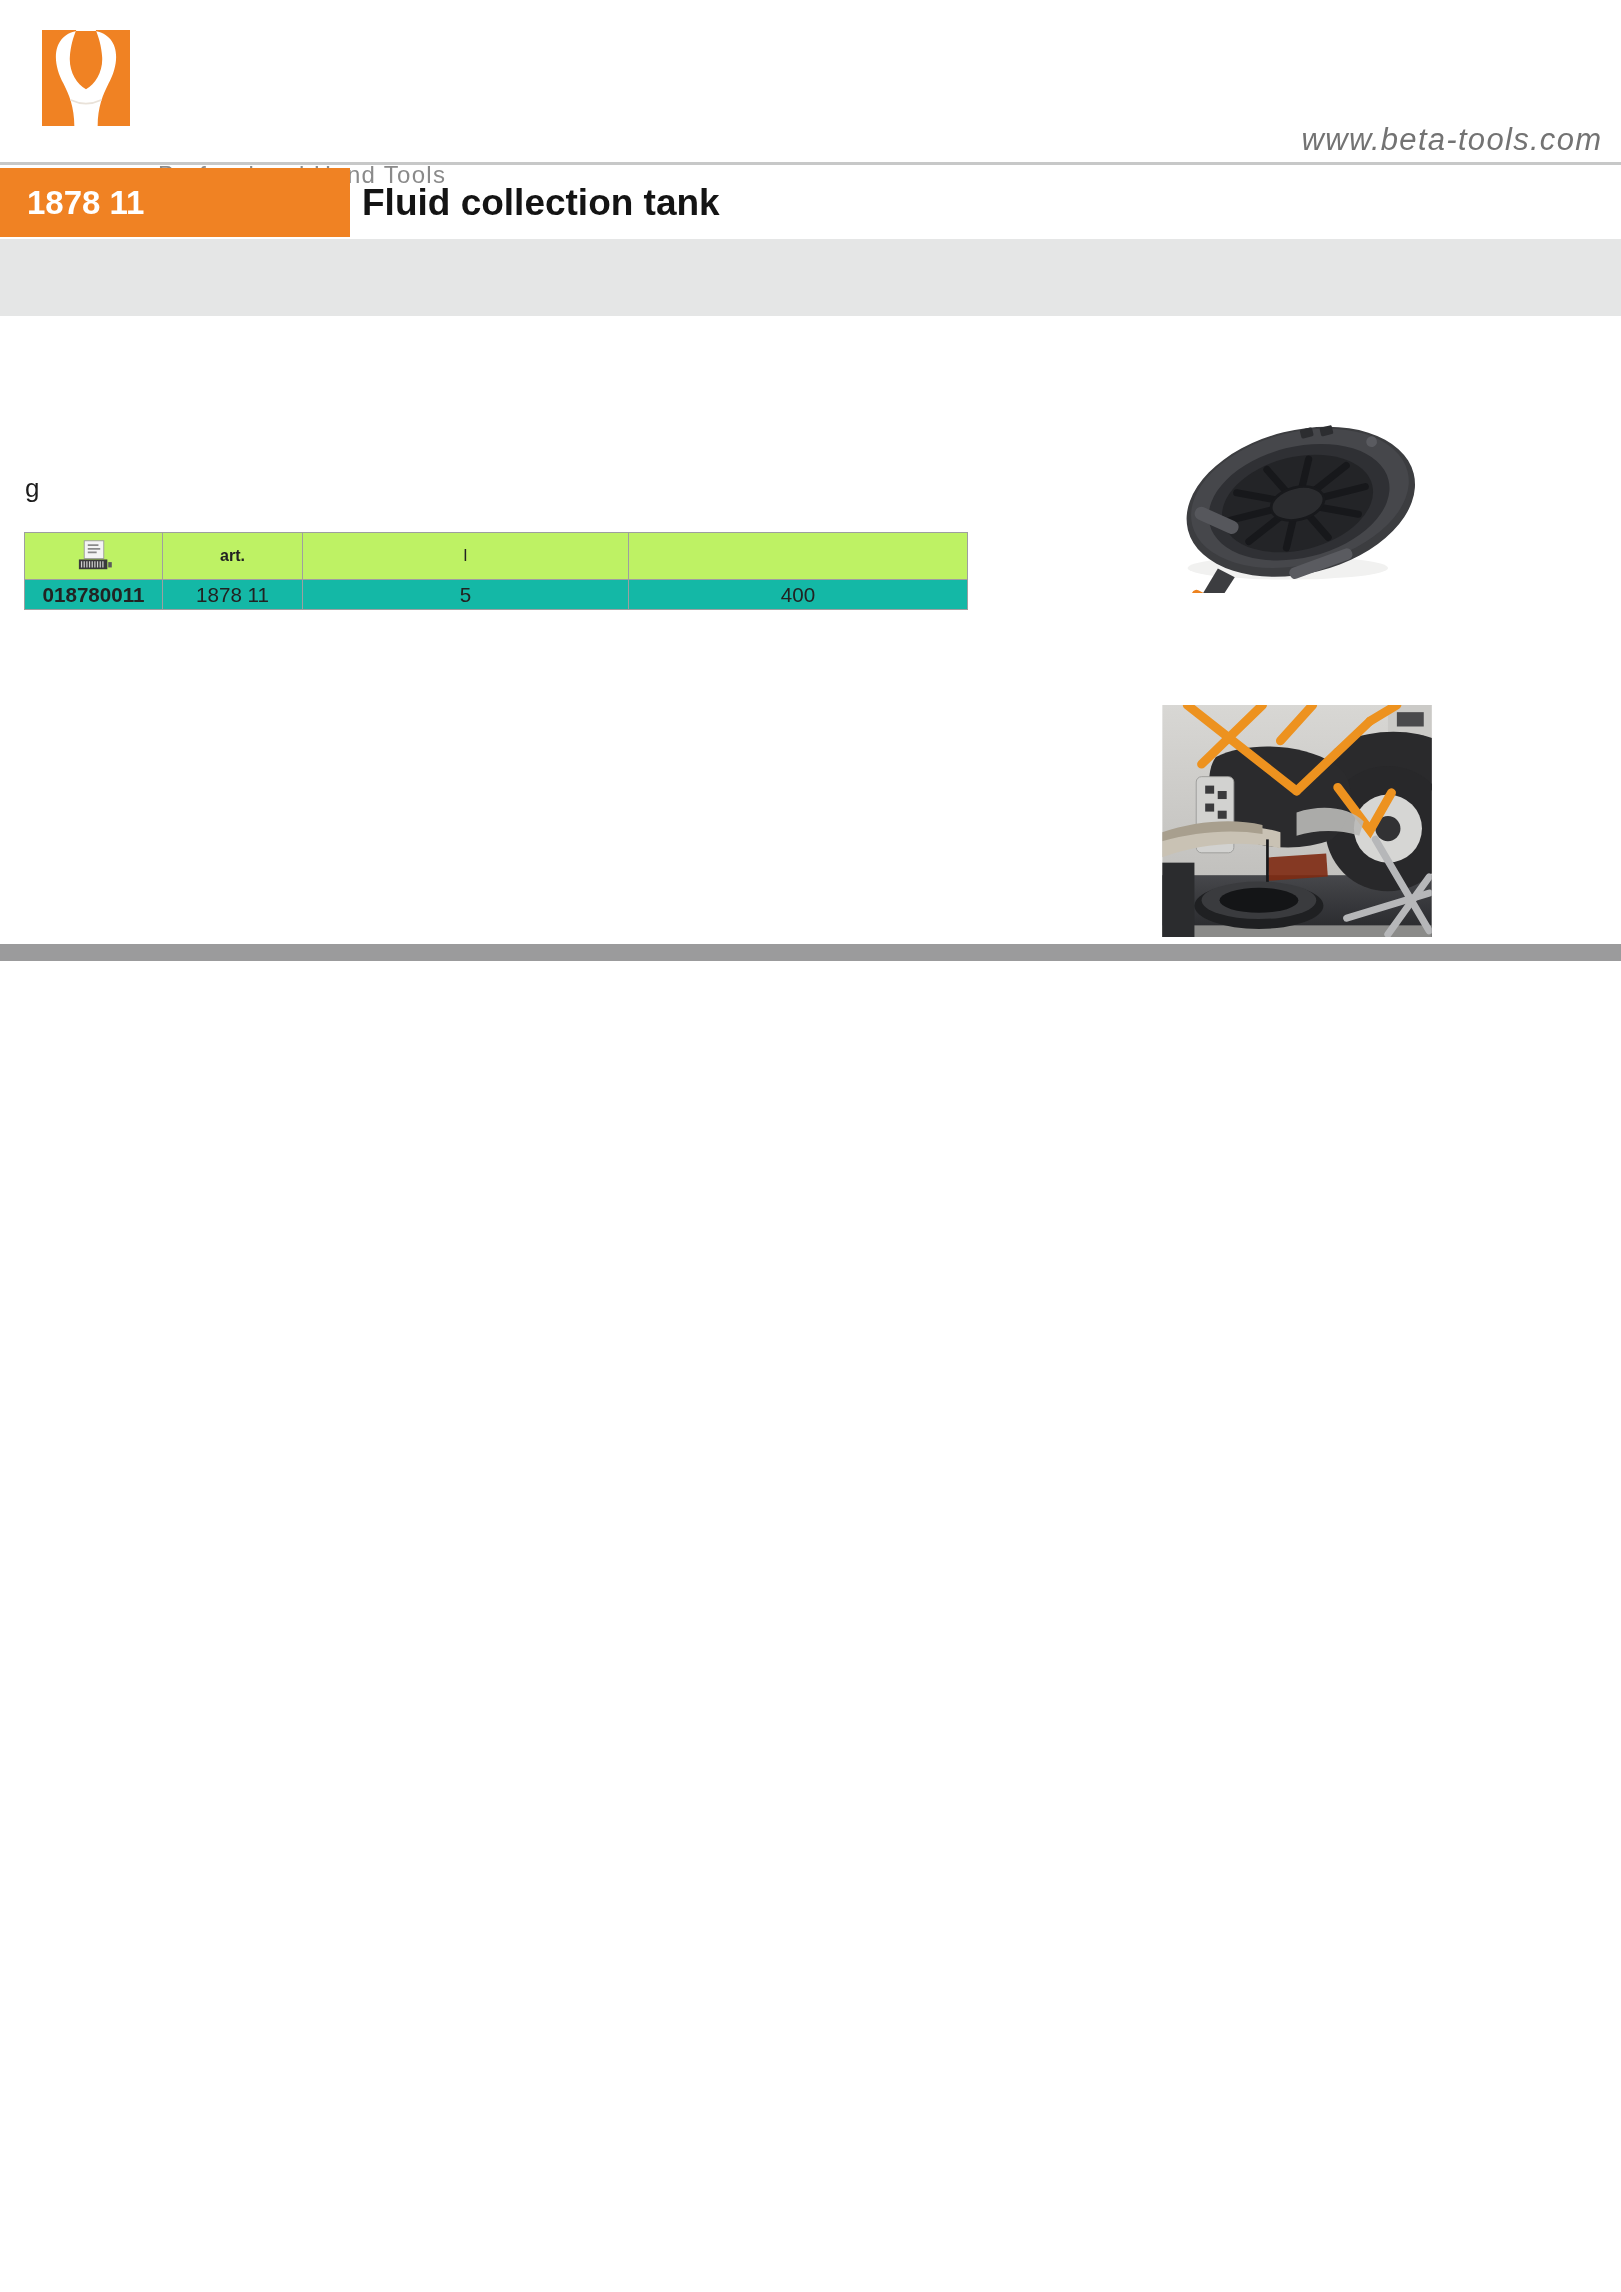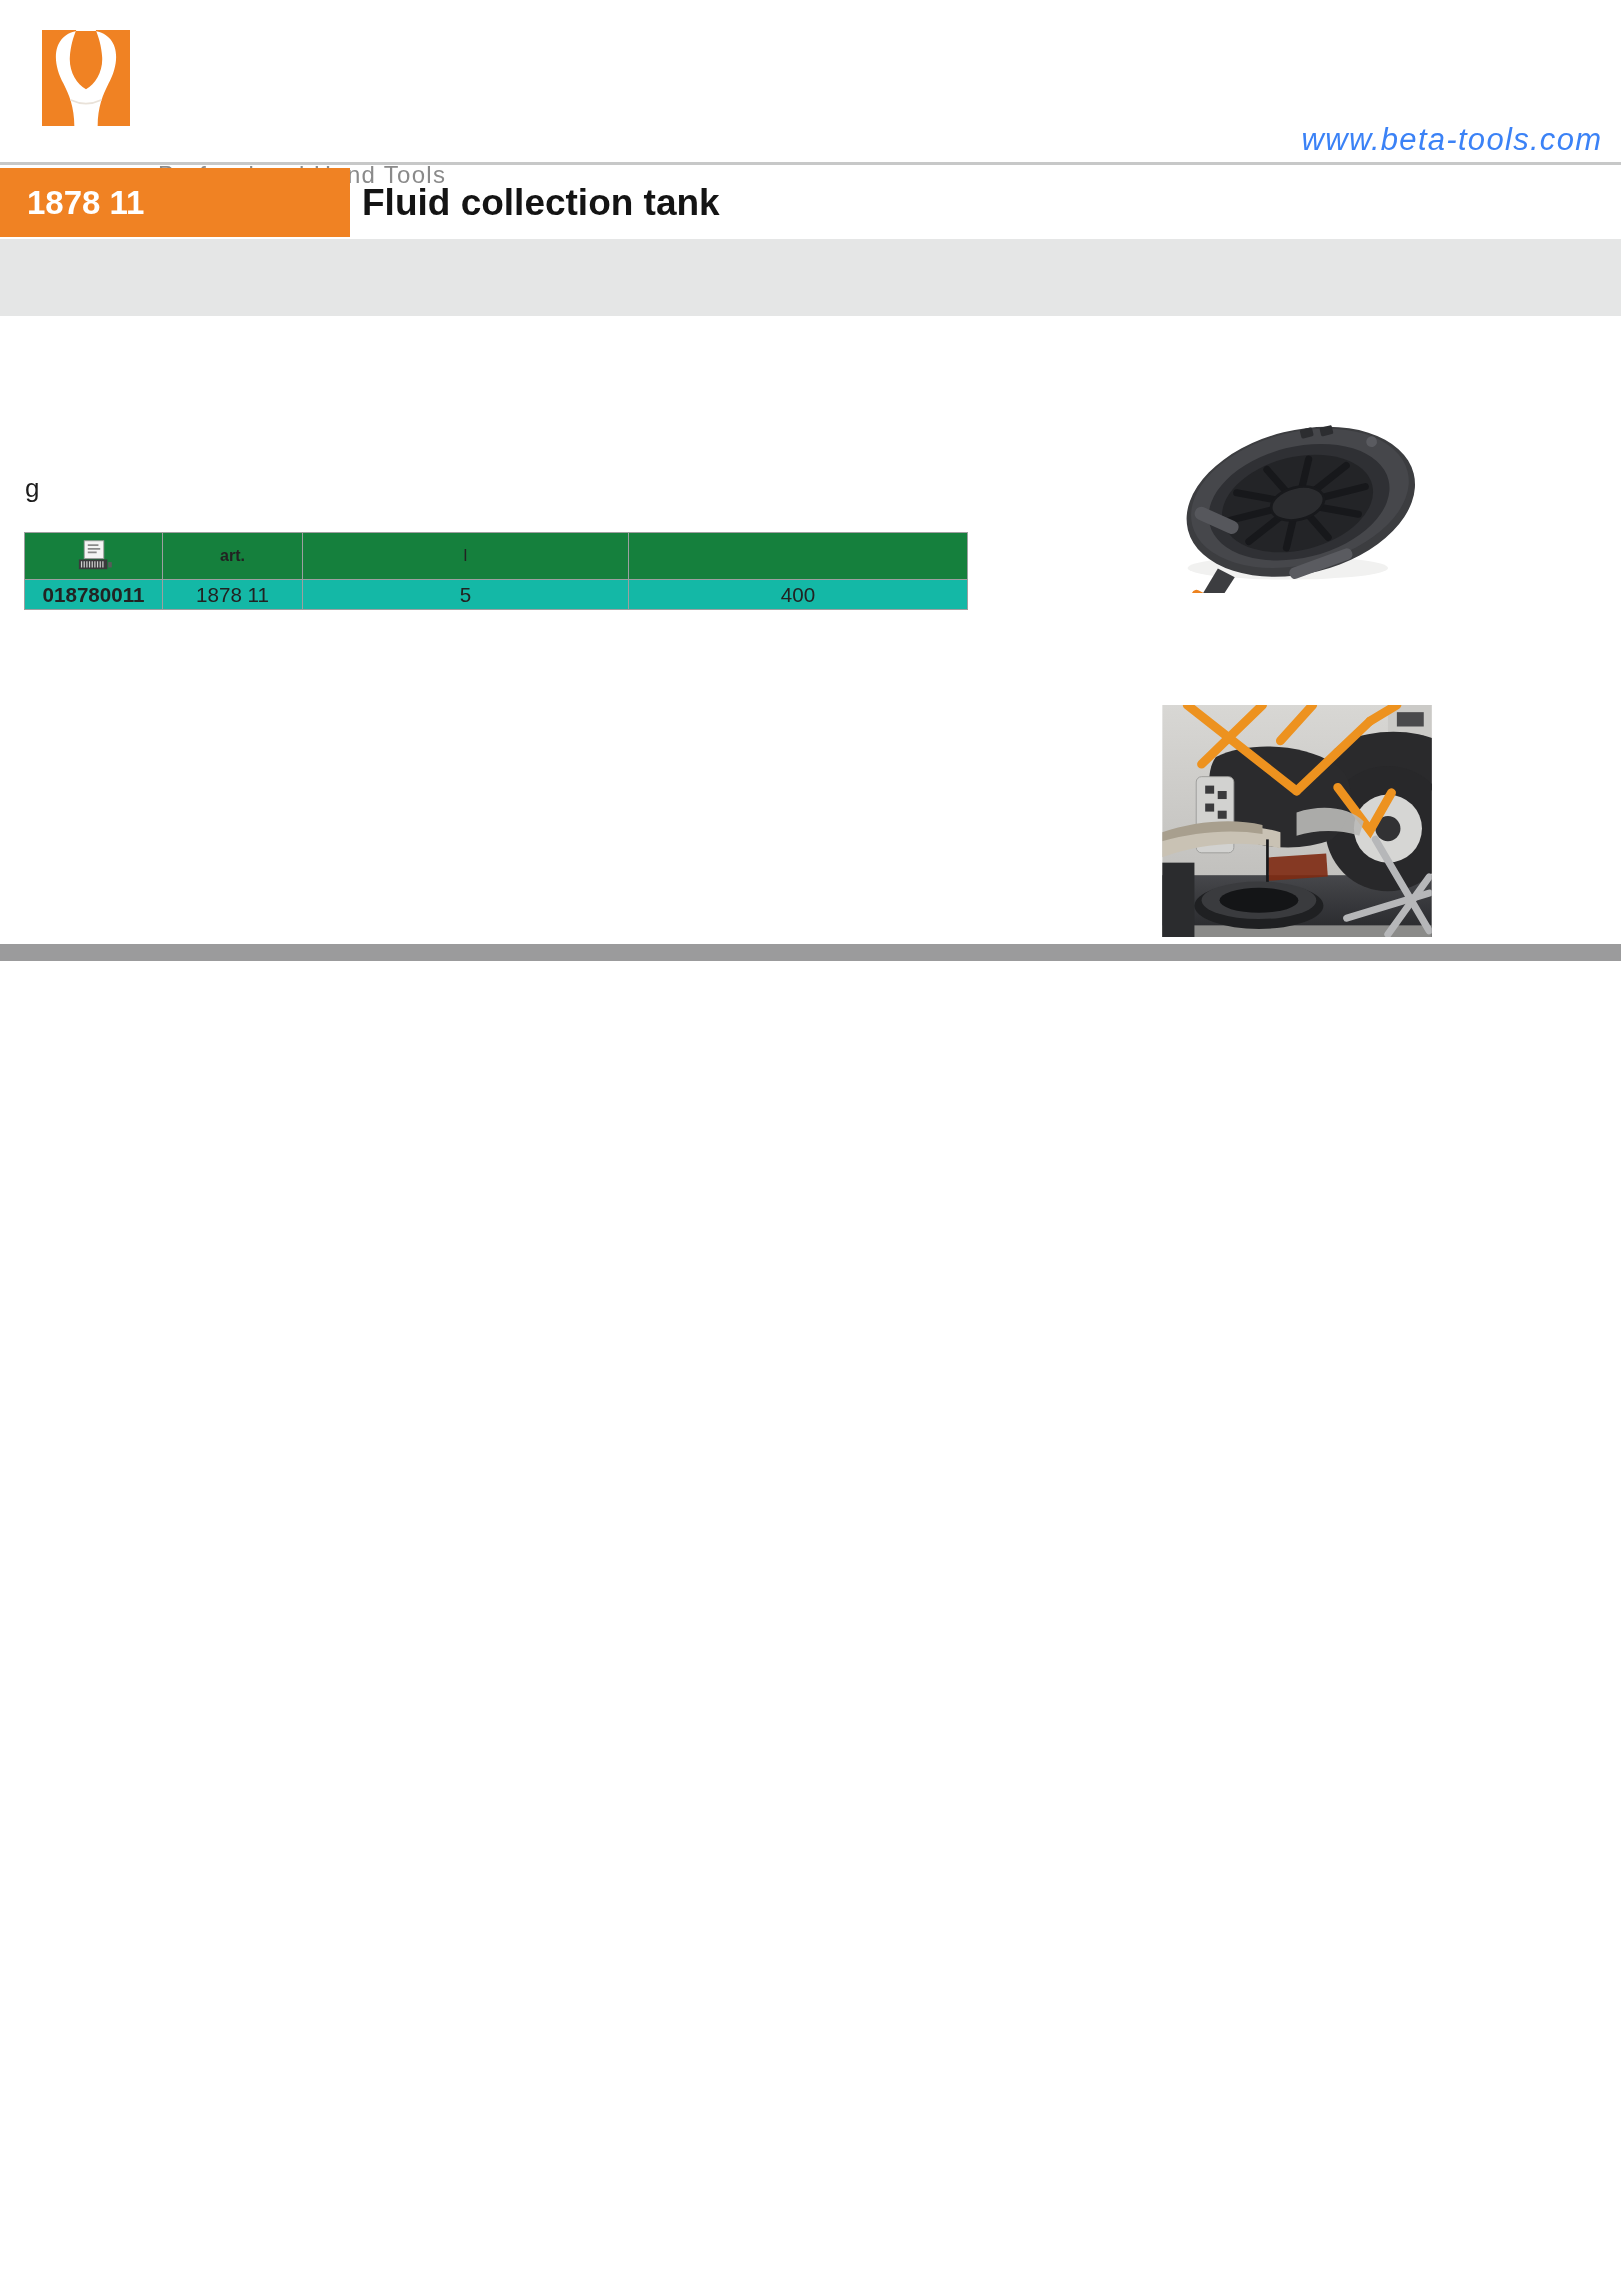--- a/index.html
+++ b/index.html
@@ -12,7 +12,7 @@
   .brand{left:131px;top:18px;font-size:130px;font-weight:bold;color:#F08223;
          letter-spacing:-6.3px;line-height:1;}
   .tagline{left:158px;top:129px;font-size:24px;color:#8a8a8a;letter-spacing:1.3px;margin-top:32px;}
-  .website{right:19.7px;top:122px;font-size:31px;font-style:italic;color:#3b82f6;
+  .website{right:19.7px;top:122px;font-size:31px;font-style:italic;color:#737373;
            letter-spacing:1.3px;}
   .rule-top{left:0;top:162px;width:1622px;height:2.7px;background:#c7c8c8;}
 

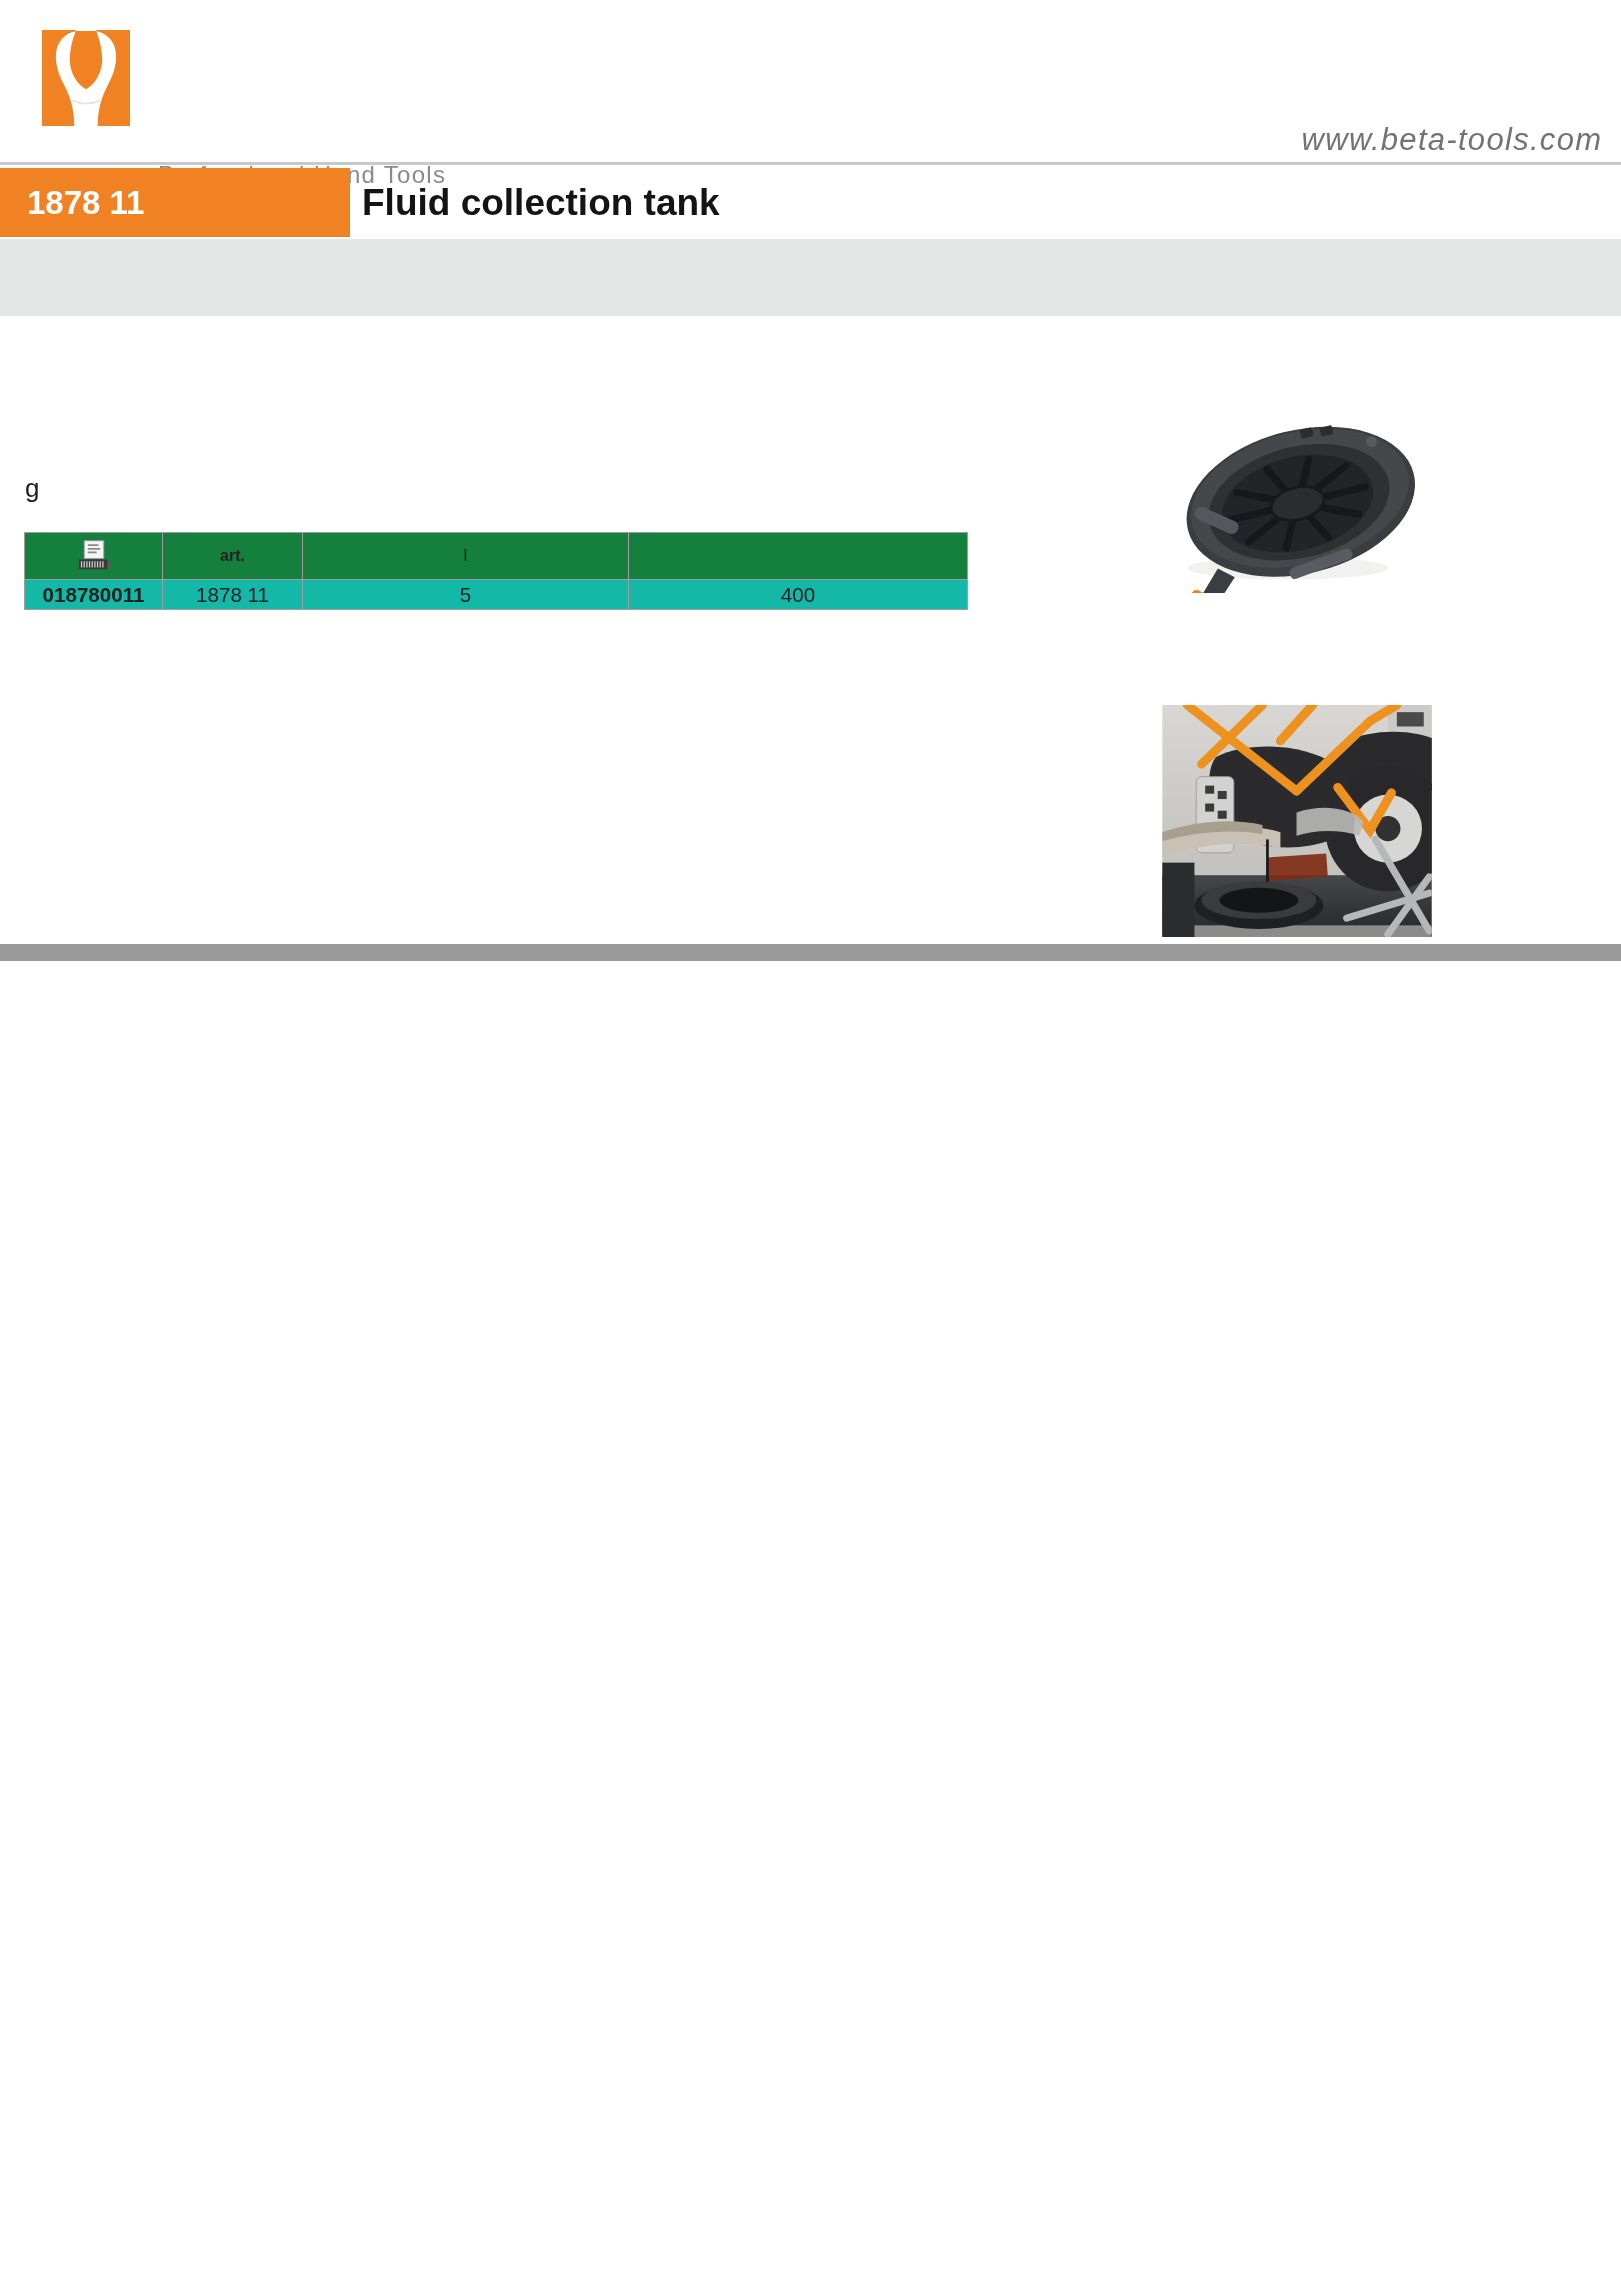--- a/index.html
+++ b/index.html
@@ -32,7 +32,7 @@
   .spec{left:24px;top:532px;width:942px;border-collapse:collapse;table-layout:fixed;}
   .spec th,.spec td{border:0.9px solid #9e9fa0;text-align:center;padding:0;
                     vertical-align:middle;color:#222;}
-  .spec thead tr{height:47px;background:#15803d;}
+  .spec thead tr{height:47px;background:#bef264;}
   .spec tbody tr{height:30px;background:#14b8a6;}
   .th-art{font-size:16px;font-weight:bold;color:#333;}
   .th-cap{font-size:17px;font-weight:normal;color:#333;}

